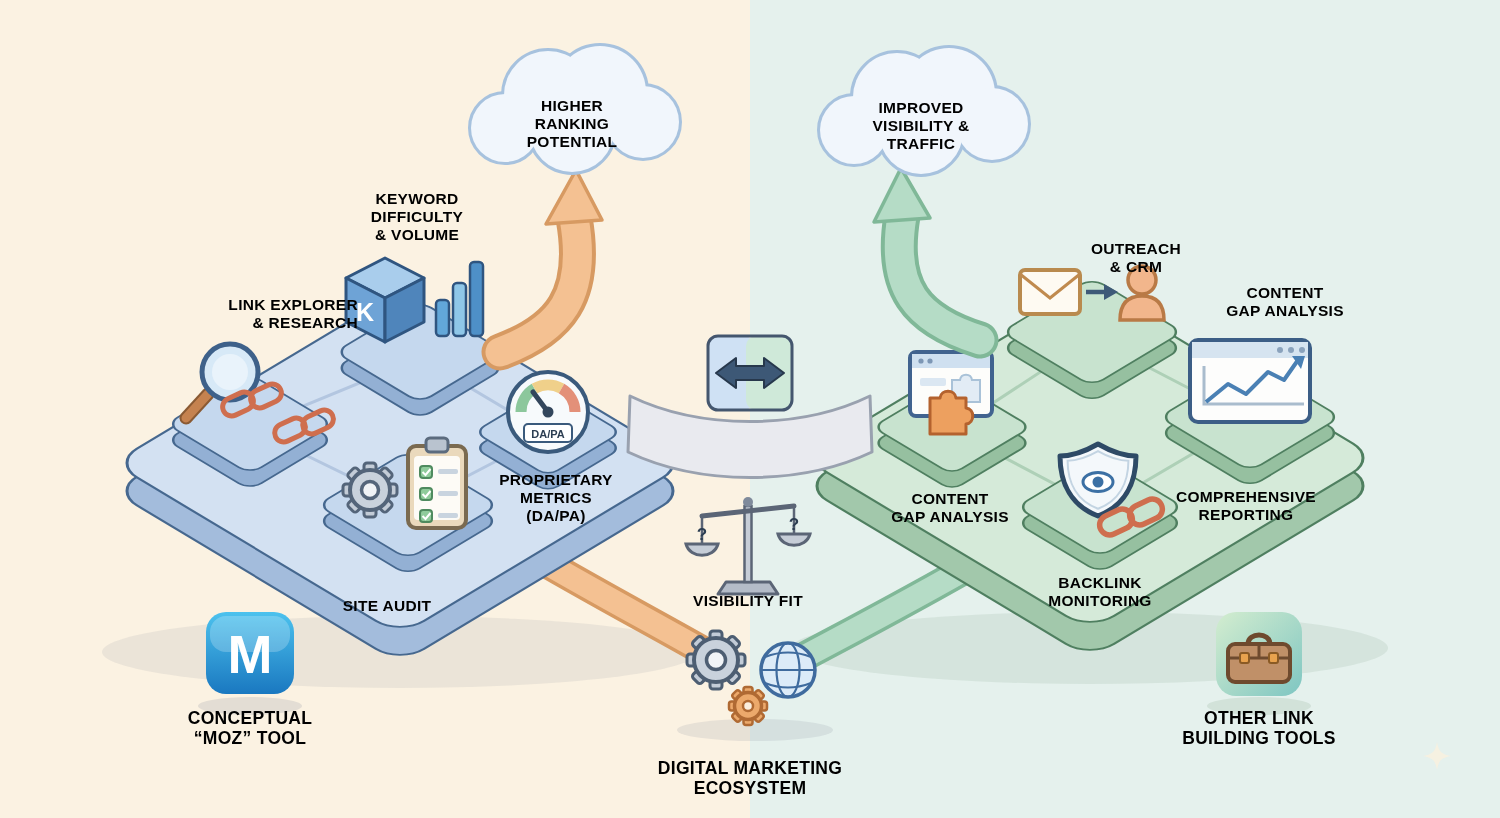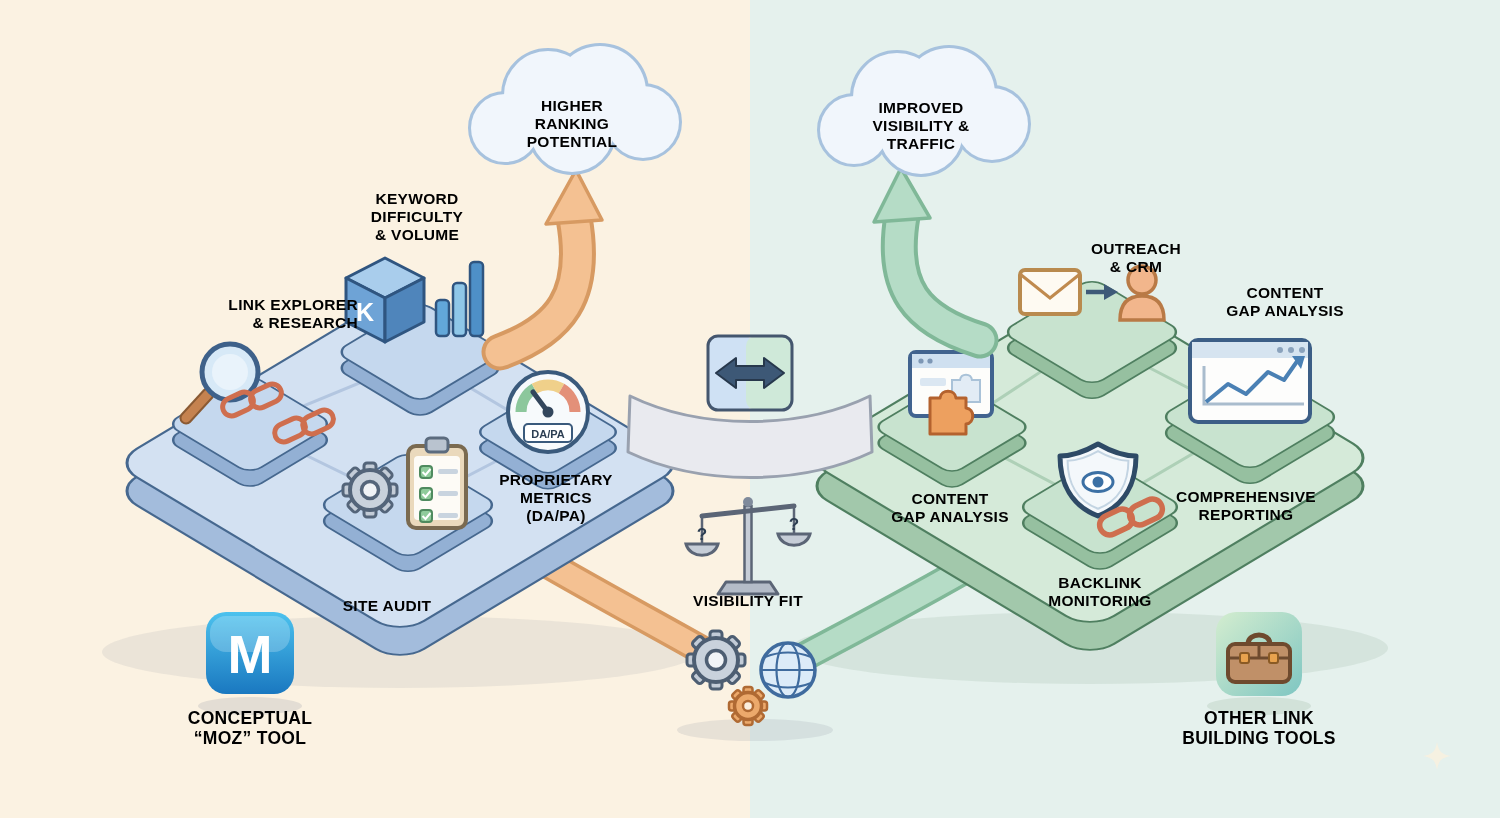--- a/index.html
+++ b/index.html
@@ -384,6 +384,8 @@
   <div class="lbl" style="left:387px; top:598px;margin-top:8px;">SITE AUDIT</div>
 
   <div class="lbl" style="left:748px; top:601px;">VISIBILITY FIT</div>
+  <div class="lbl lbl-lg" style="left:750px; top:778px;">DIGITAL MARKETING
+ECOSYSTEM</div>
 
   <div class="lbl" style="left:1136px; top:216px;margin-top:42px;">OUTREACH
 &amp; CRM</div>

